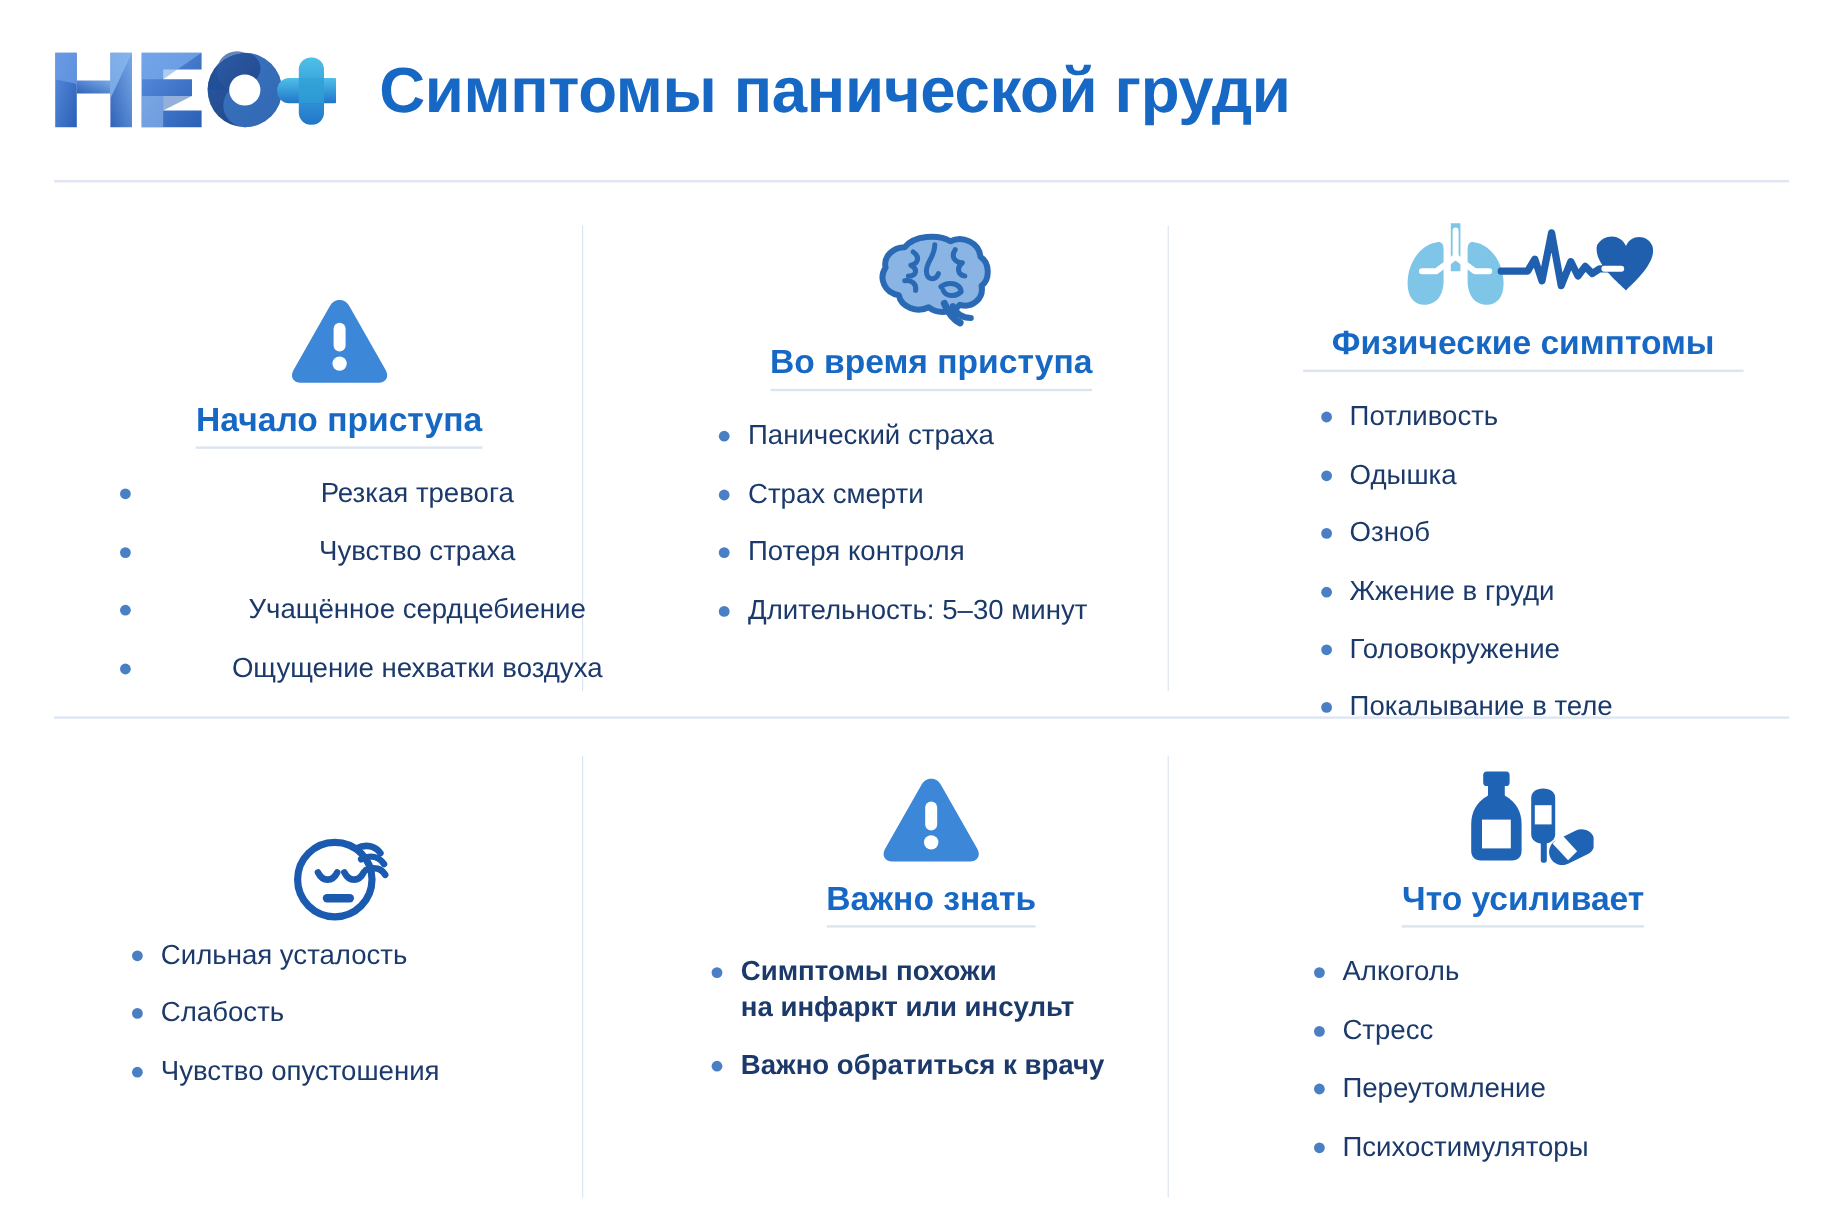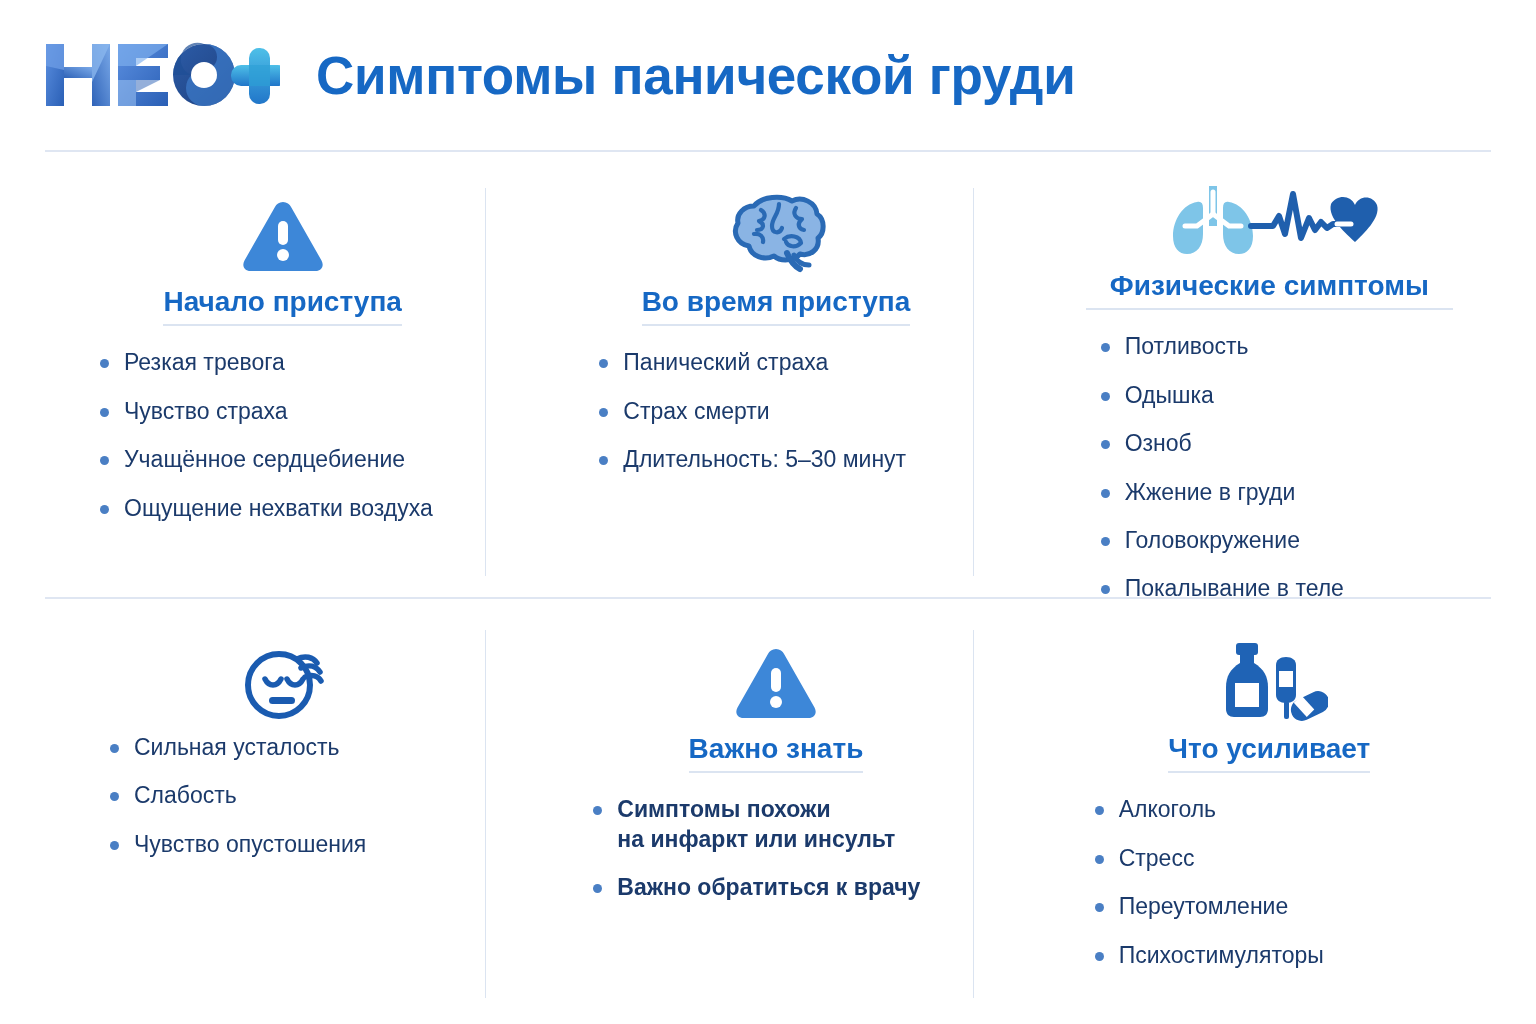--- a/index.html
+++ b/index.html
@@ -91,7 +91,7 @@
     padding-top: 30px;
     box-sizing: border-box;
   }
-  .card-col-1 { padding-left: 46px; padding-right: 10px; }
+  .card-col-1 { padding-left: 46px; padding-right: 10px; margin-top: 48px; }
   .card-col-2 { padding-left: 10px;  padding-right: 10px; }
   .card-col-3 { padding-left: 10px;  padding-right: 30px; }
 

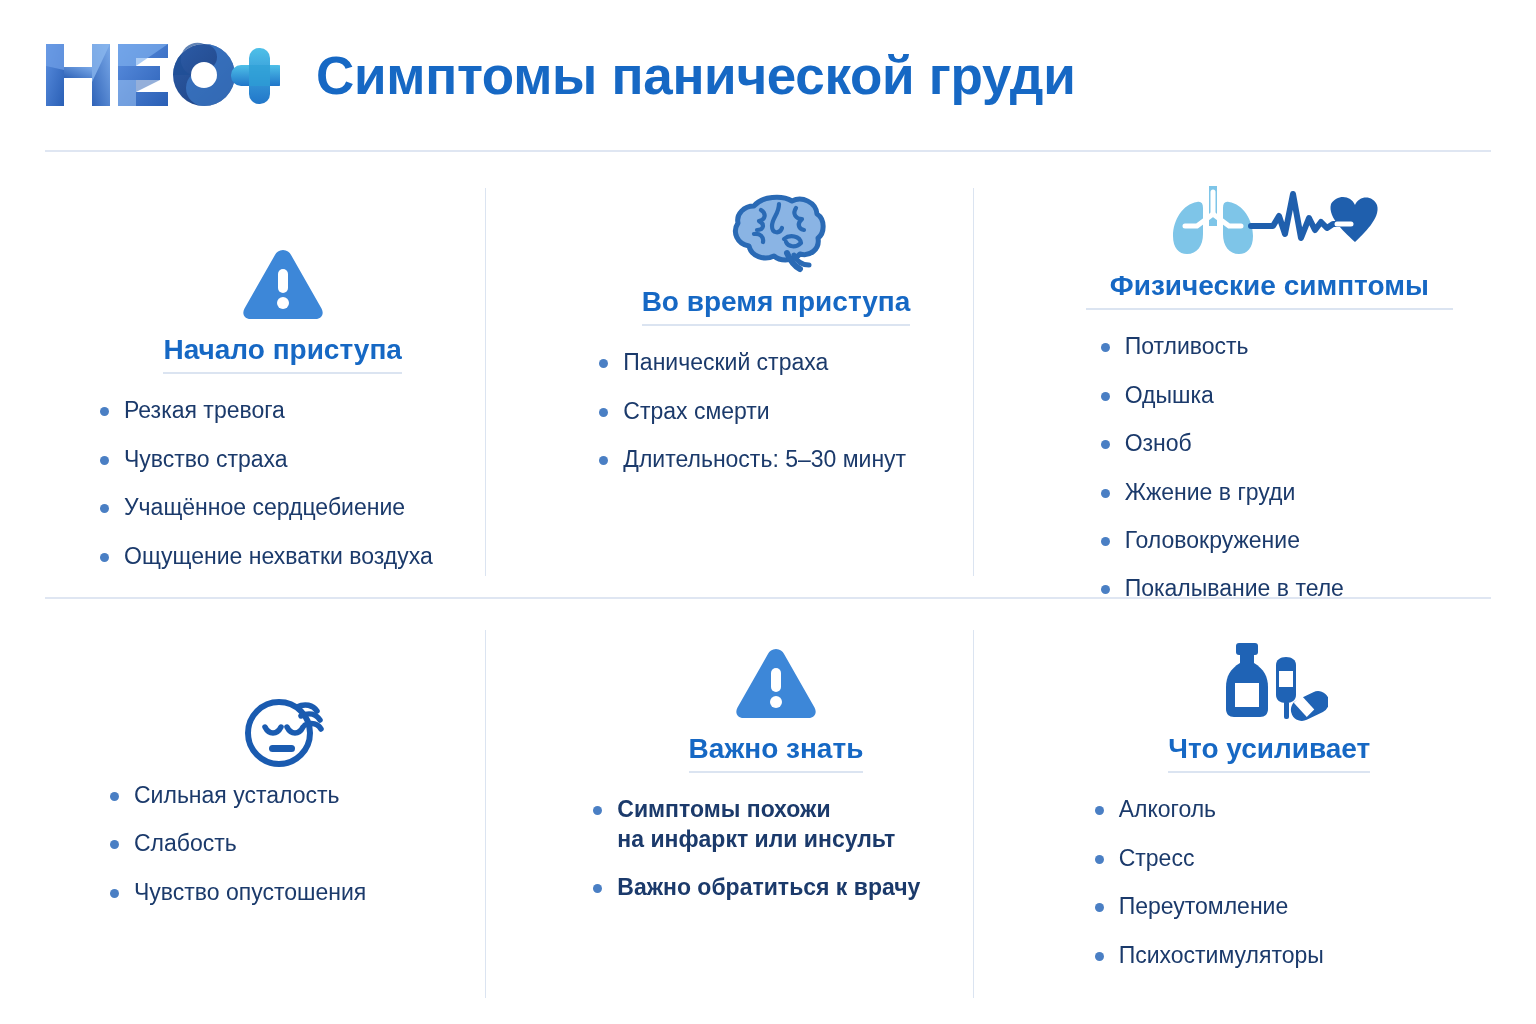--- a/index.html
+++ b/index.html
@@ -141,7 +141,7 @@
     border-radius: 50%;
     background: #4a7fc4;
   }
-  .list.indent-a  { padding-left: 52px; }
+  .list.indent-a  { padding-left: 52px; text-align: center; }
   .list.indent-b  { padding-left: 58px; }
   .list.indent-c  { padding-left: 66px; }
   .list.indent-d  { padding-left: 62px; }

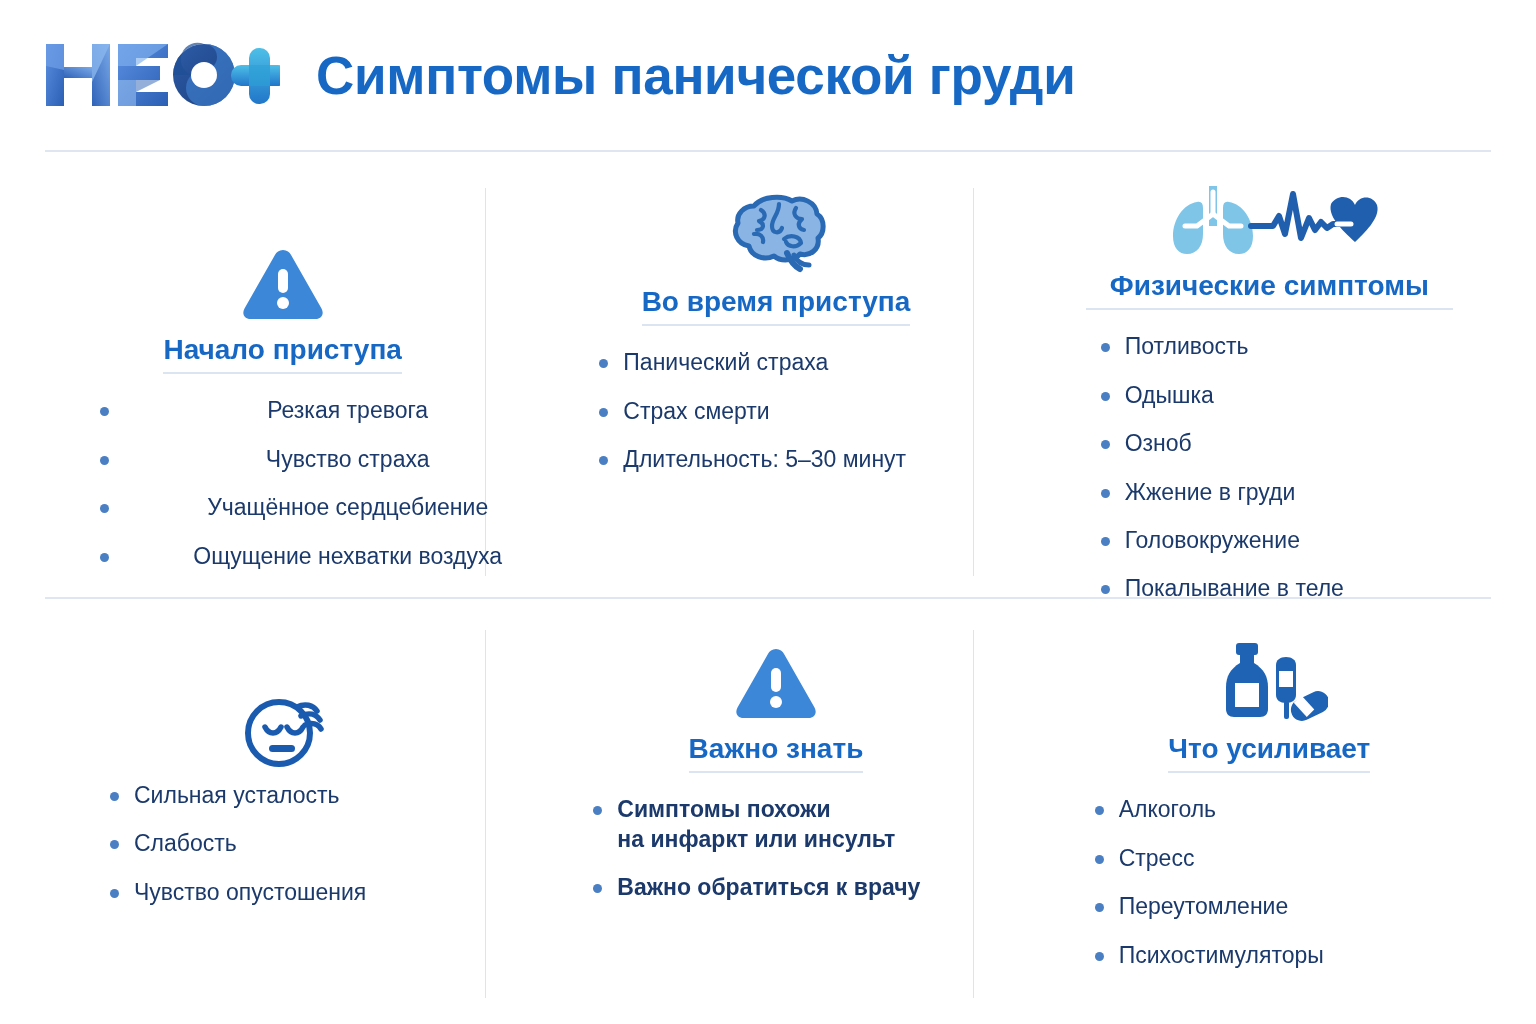--- a/index.html
+++ b/index.html
@@ -248,6 +248,7 @@
       <ul class="list indent-b">
         <li>Панический страха</li>
         <li>Страх смерти</li>
+        <li>Потеря контроля</li>
         <li>Длительность: 5–30 минут</li>
       </ul>
     </div>

